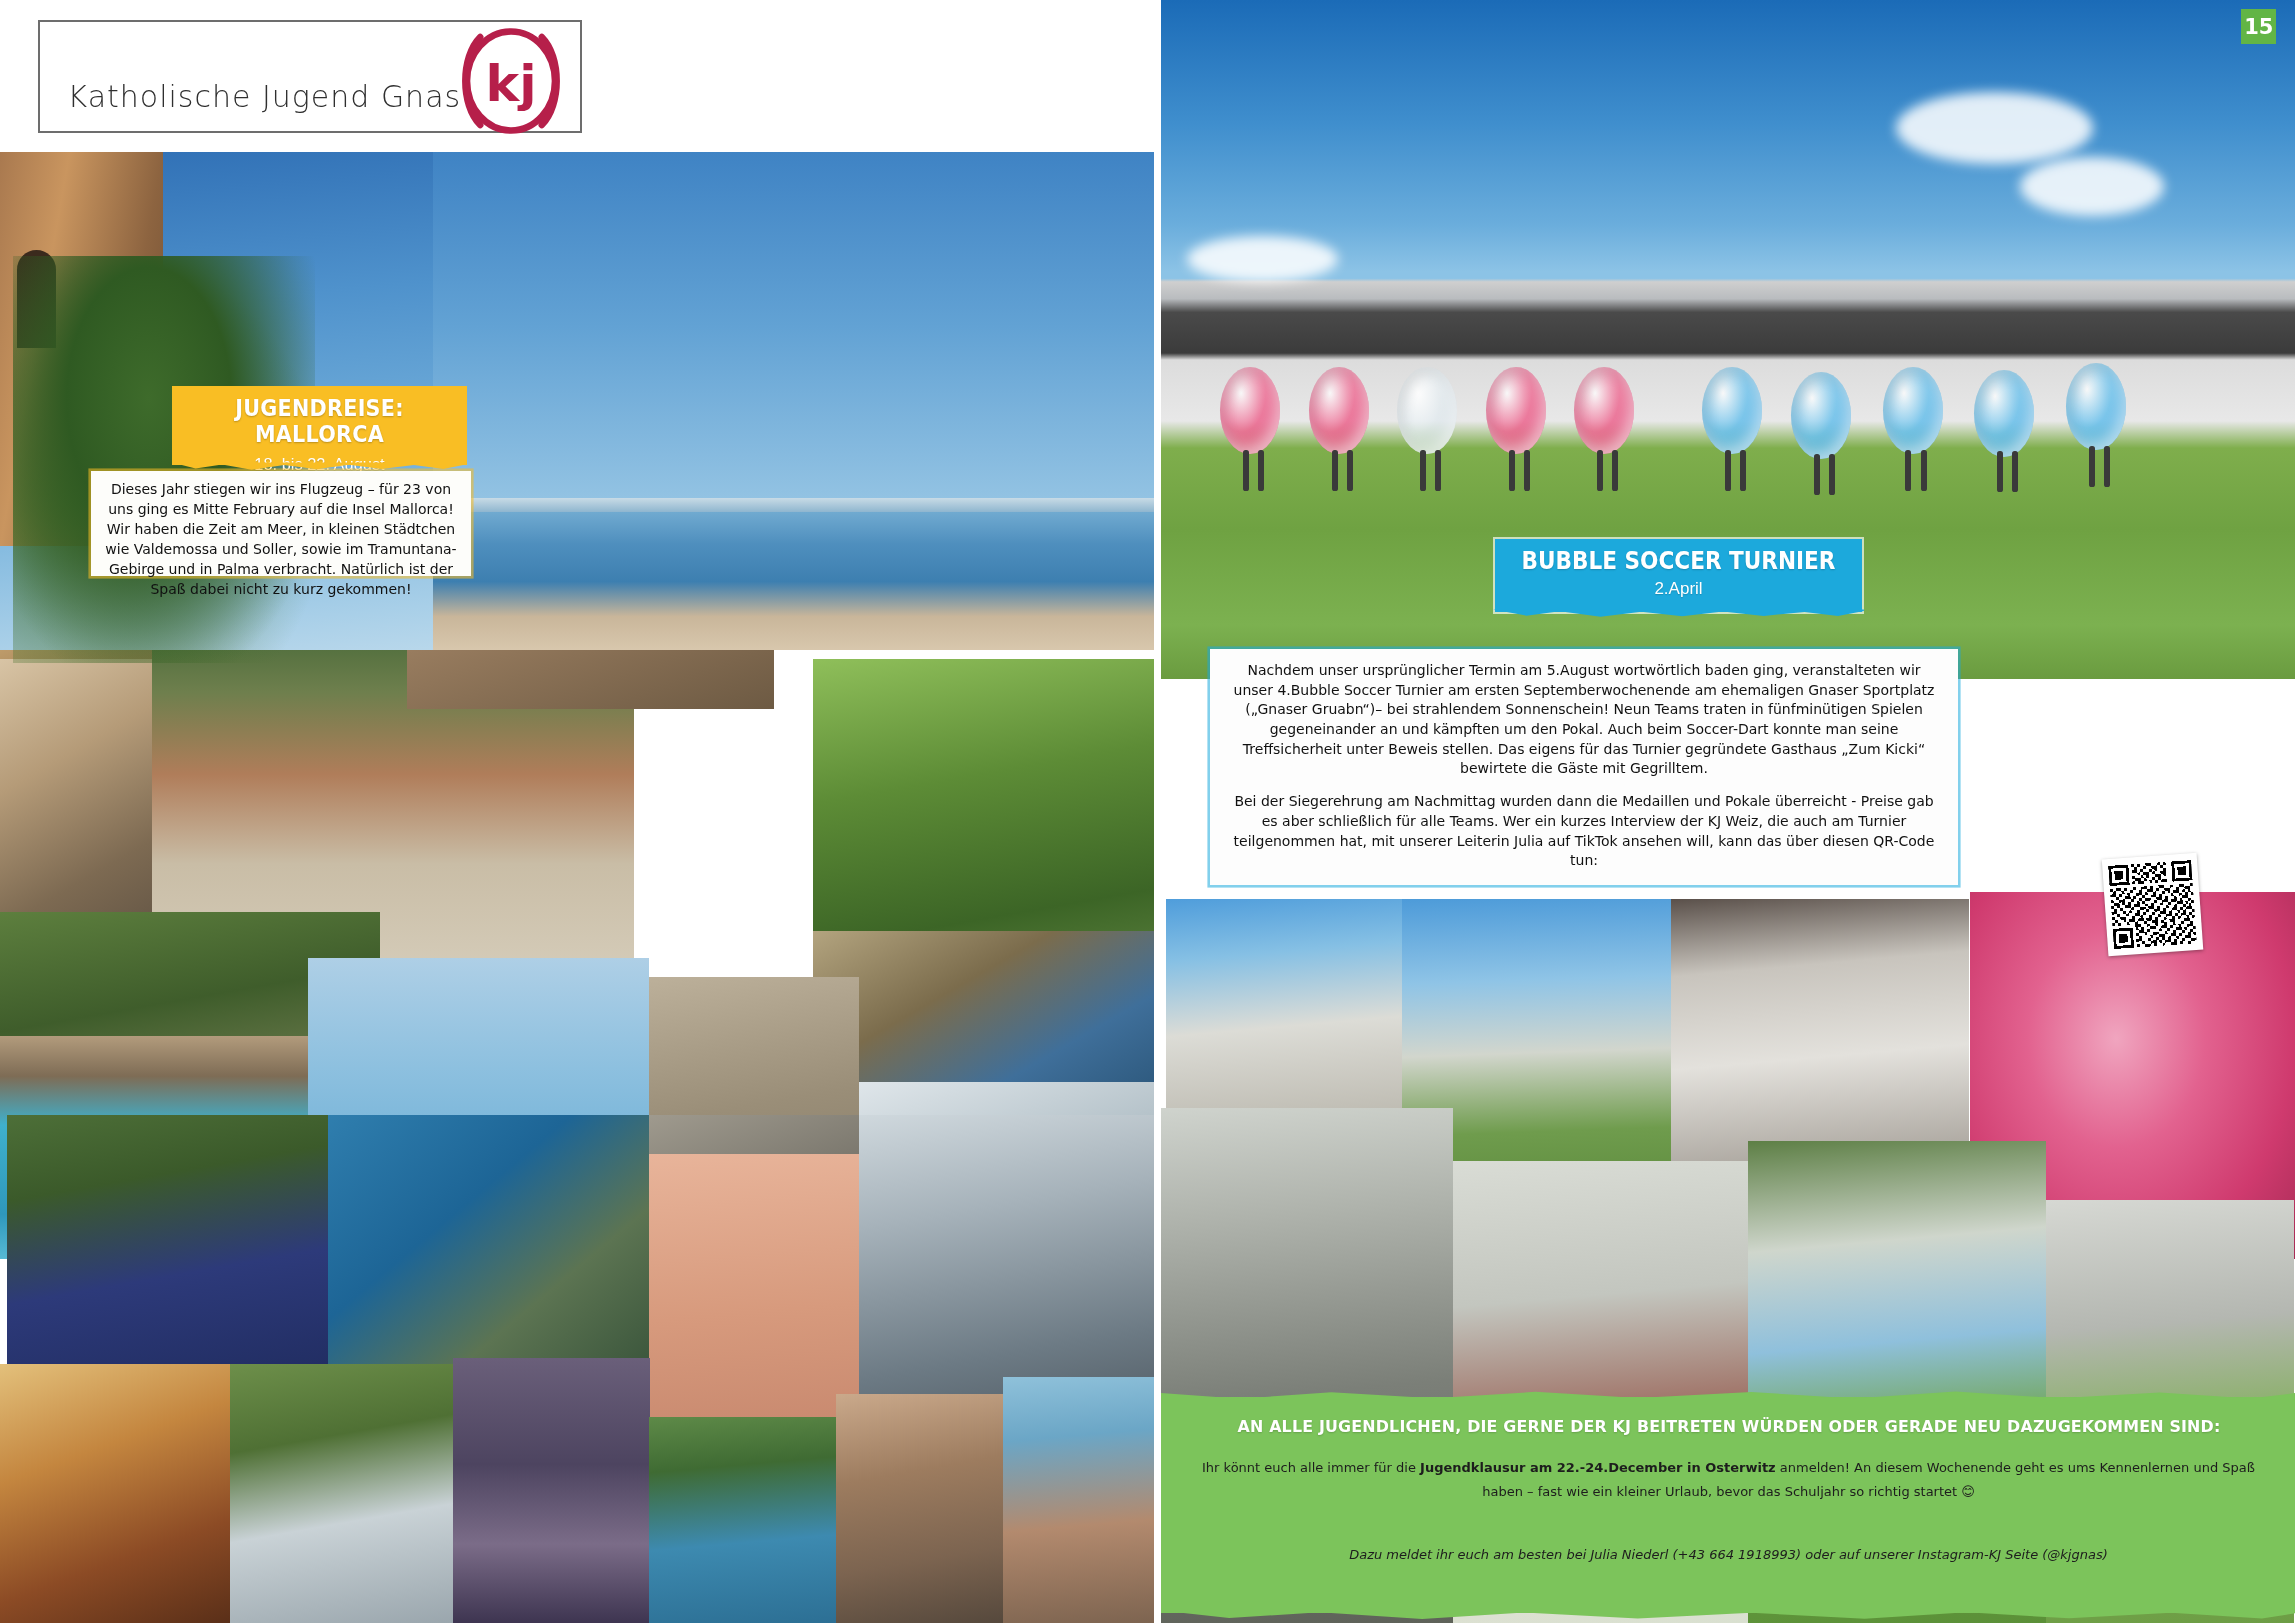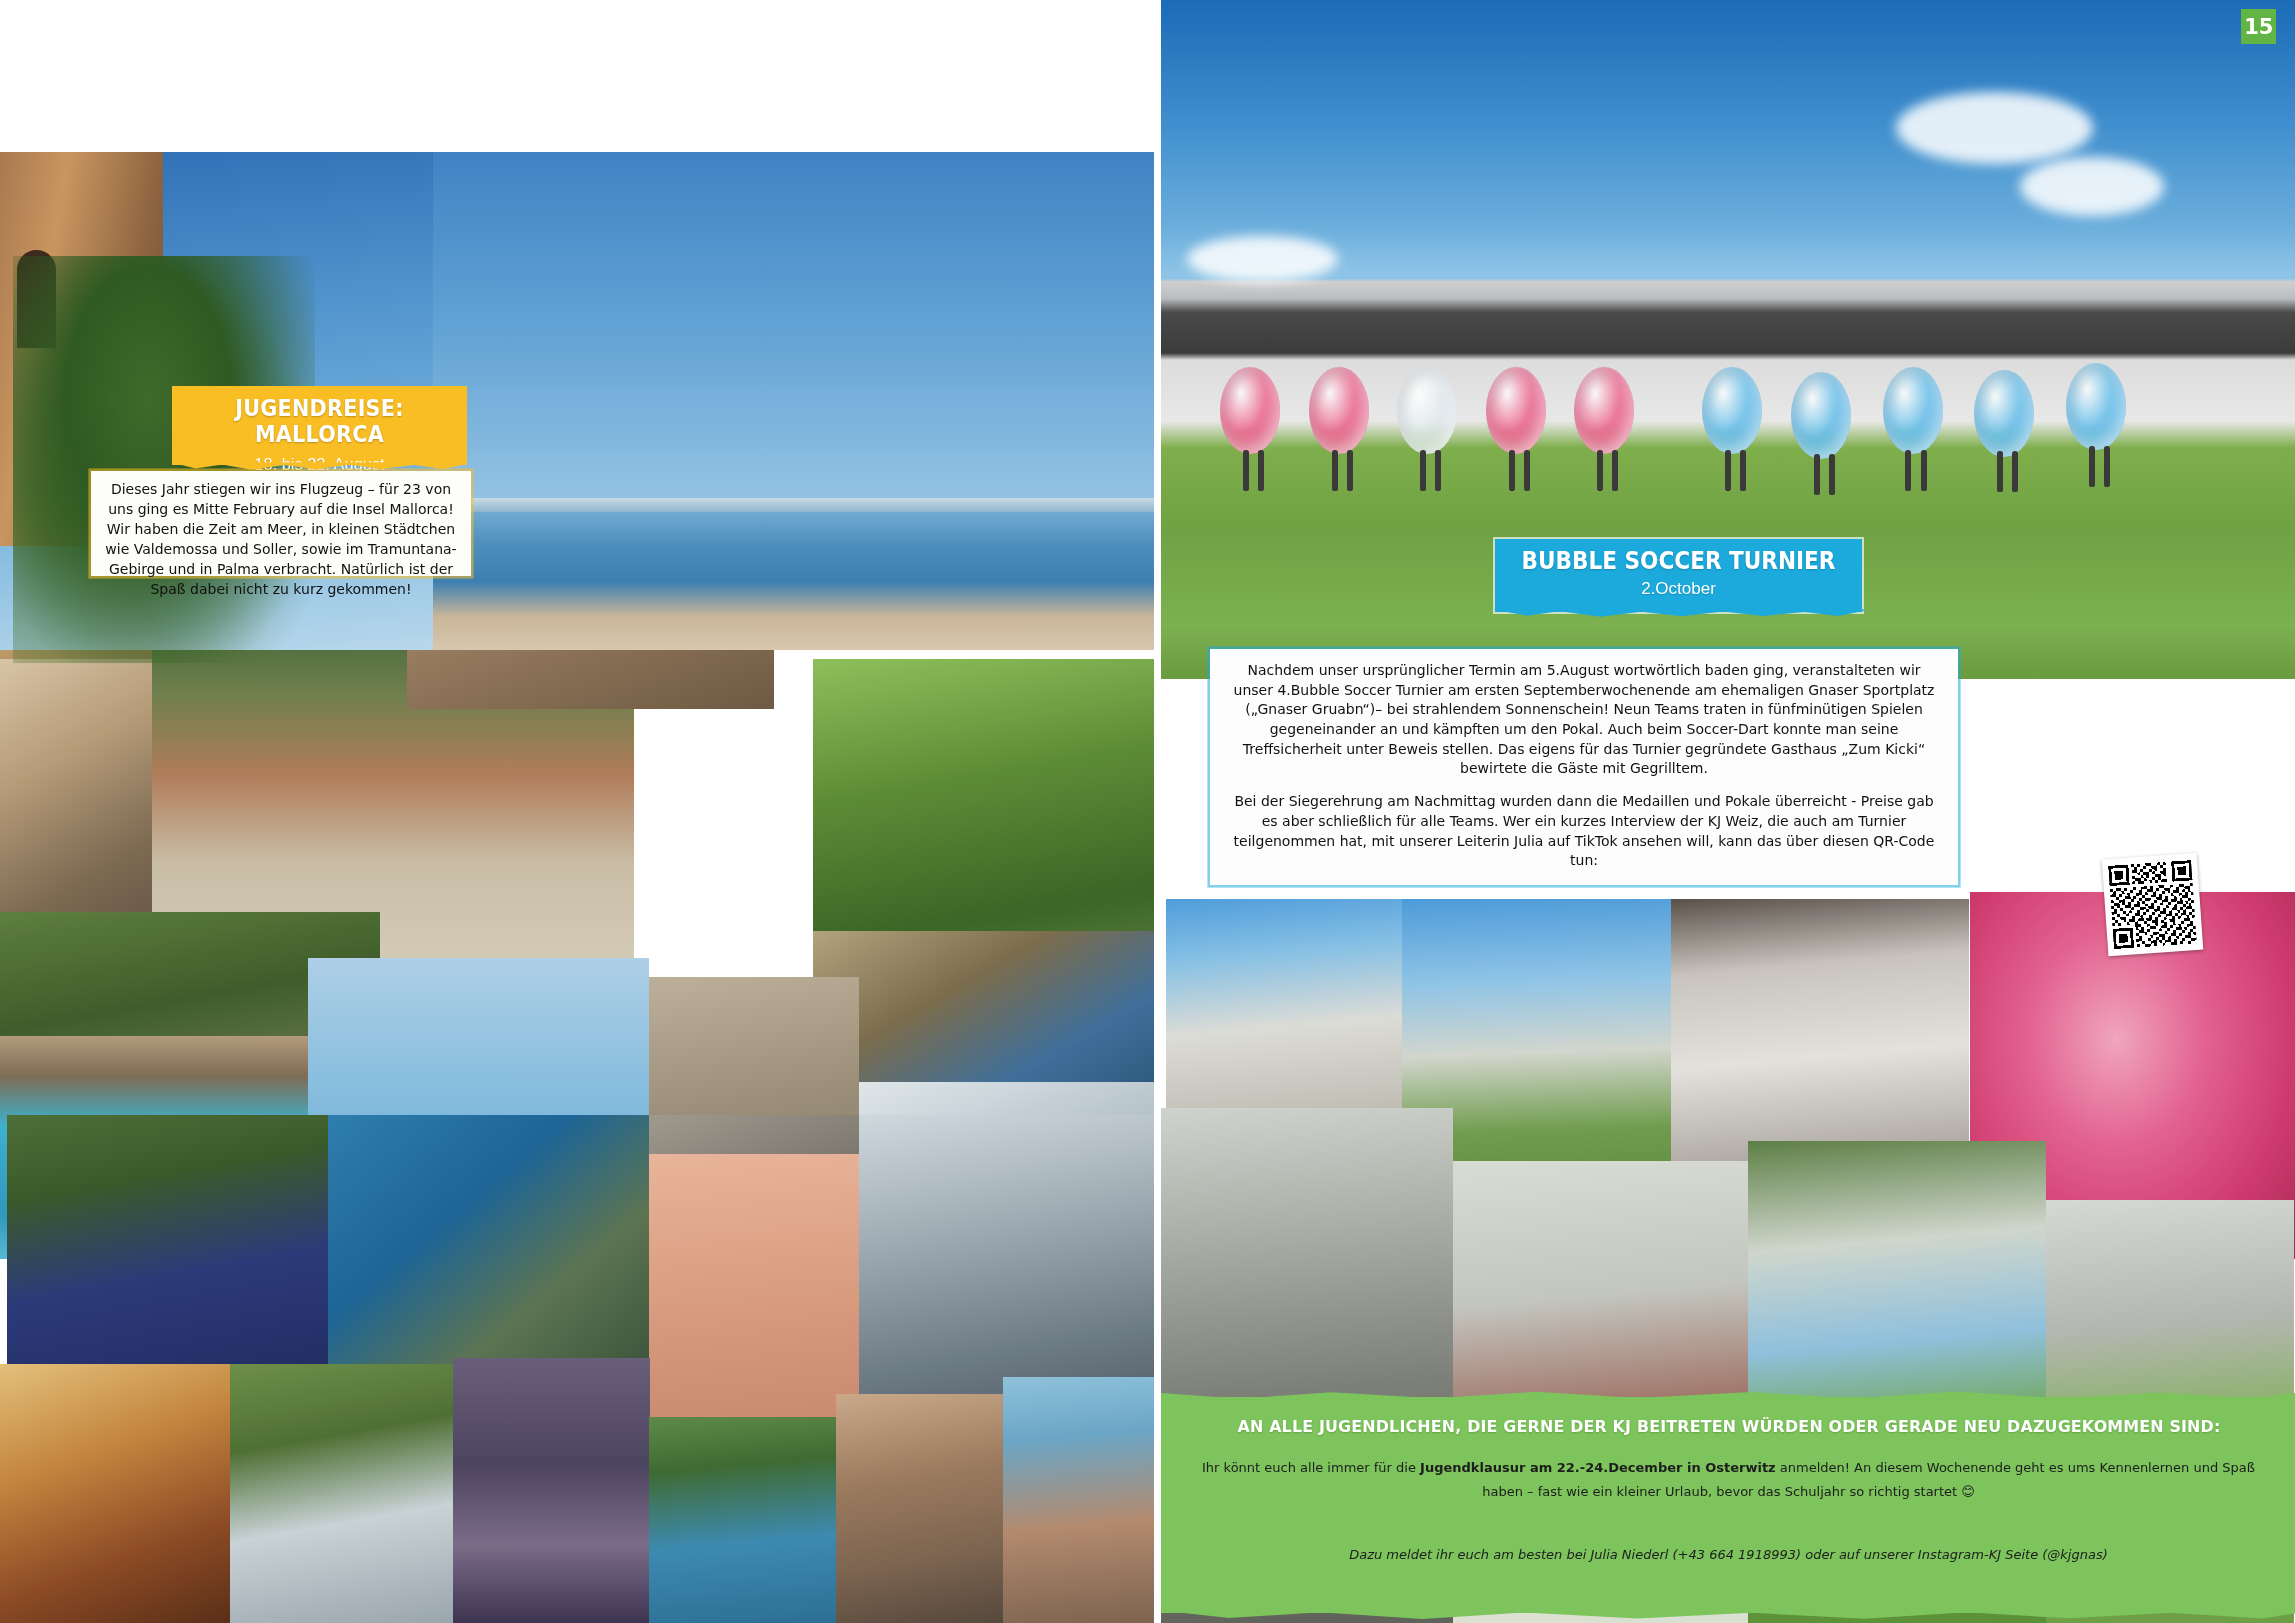--- a/index.html
+++ b/index.html
@@ -228,6 +228,19 @@
     <div class="hero-building"></div>
     <div class="hero-palm"></div>
 
+    <div class="logo-bar">
+      <div class="logo-box">
+        <span class="logo-text">Katholische Jugend Gnas</span>
+        <span class="kj-logo">
+          <svg viewBox="0 0 100 100" aria-hidden="true">
+            <ellipse cx="50" cy="50" rx="40" ry="45" fill="none" stroke="#B61F4A" stroke-width="6"></ellipse>
+            <path d="M22 10 C4 28 4 72 22 90" fill="none" stroke="#B61F4A" stroke-width="6" stroke-linecap="round"></path>
+            <path d="M78 10 C96 28 96 72 78 90" fill="none" stroke="#B61F4A" stroke-width="6" stroke-linecap="round"></path>
+            <text x="50" y="68" font-family="DejaVu Sans" font-size="46" font-weight="700" fill="#B61F4A" text-anchor="middle">kj</text>
+          </svg>
+        </span>
+      </div>
+    </div>
 
 
     <div class="yellow-badge">

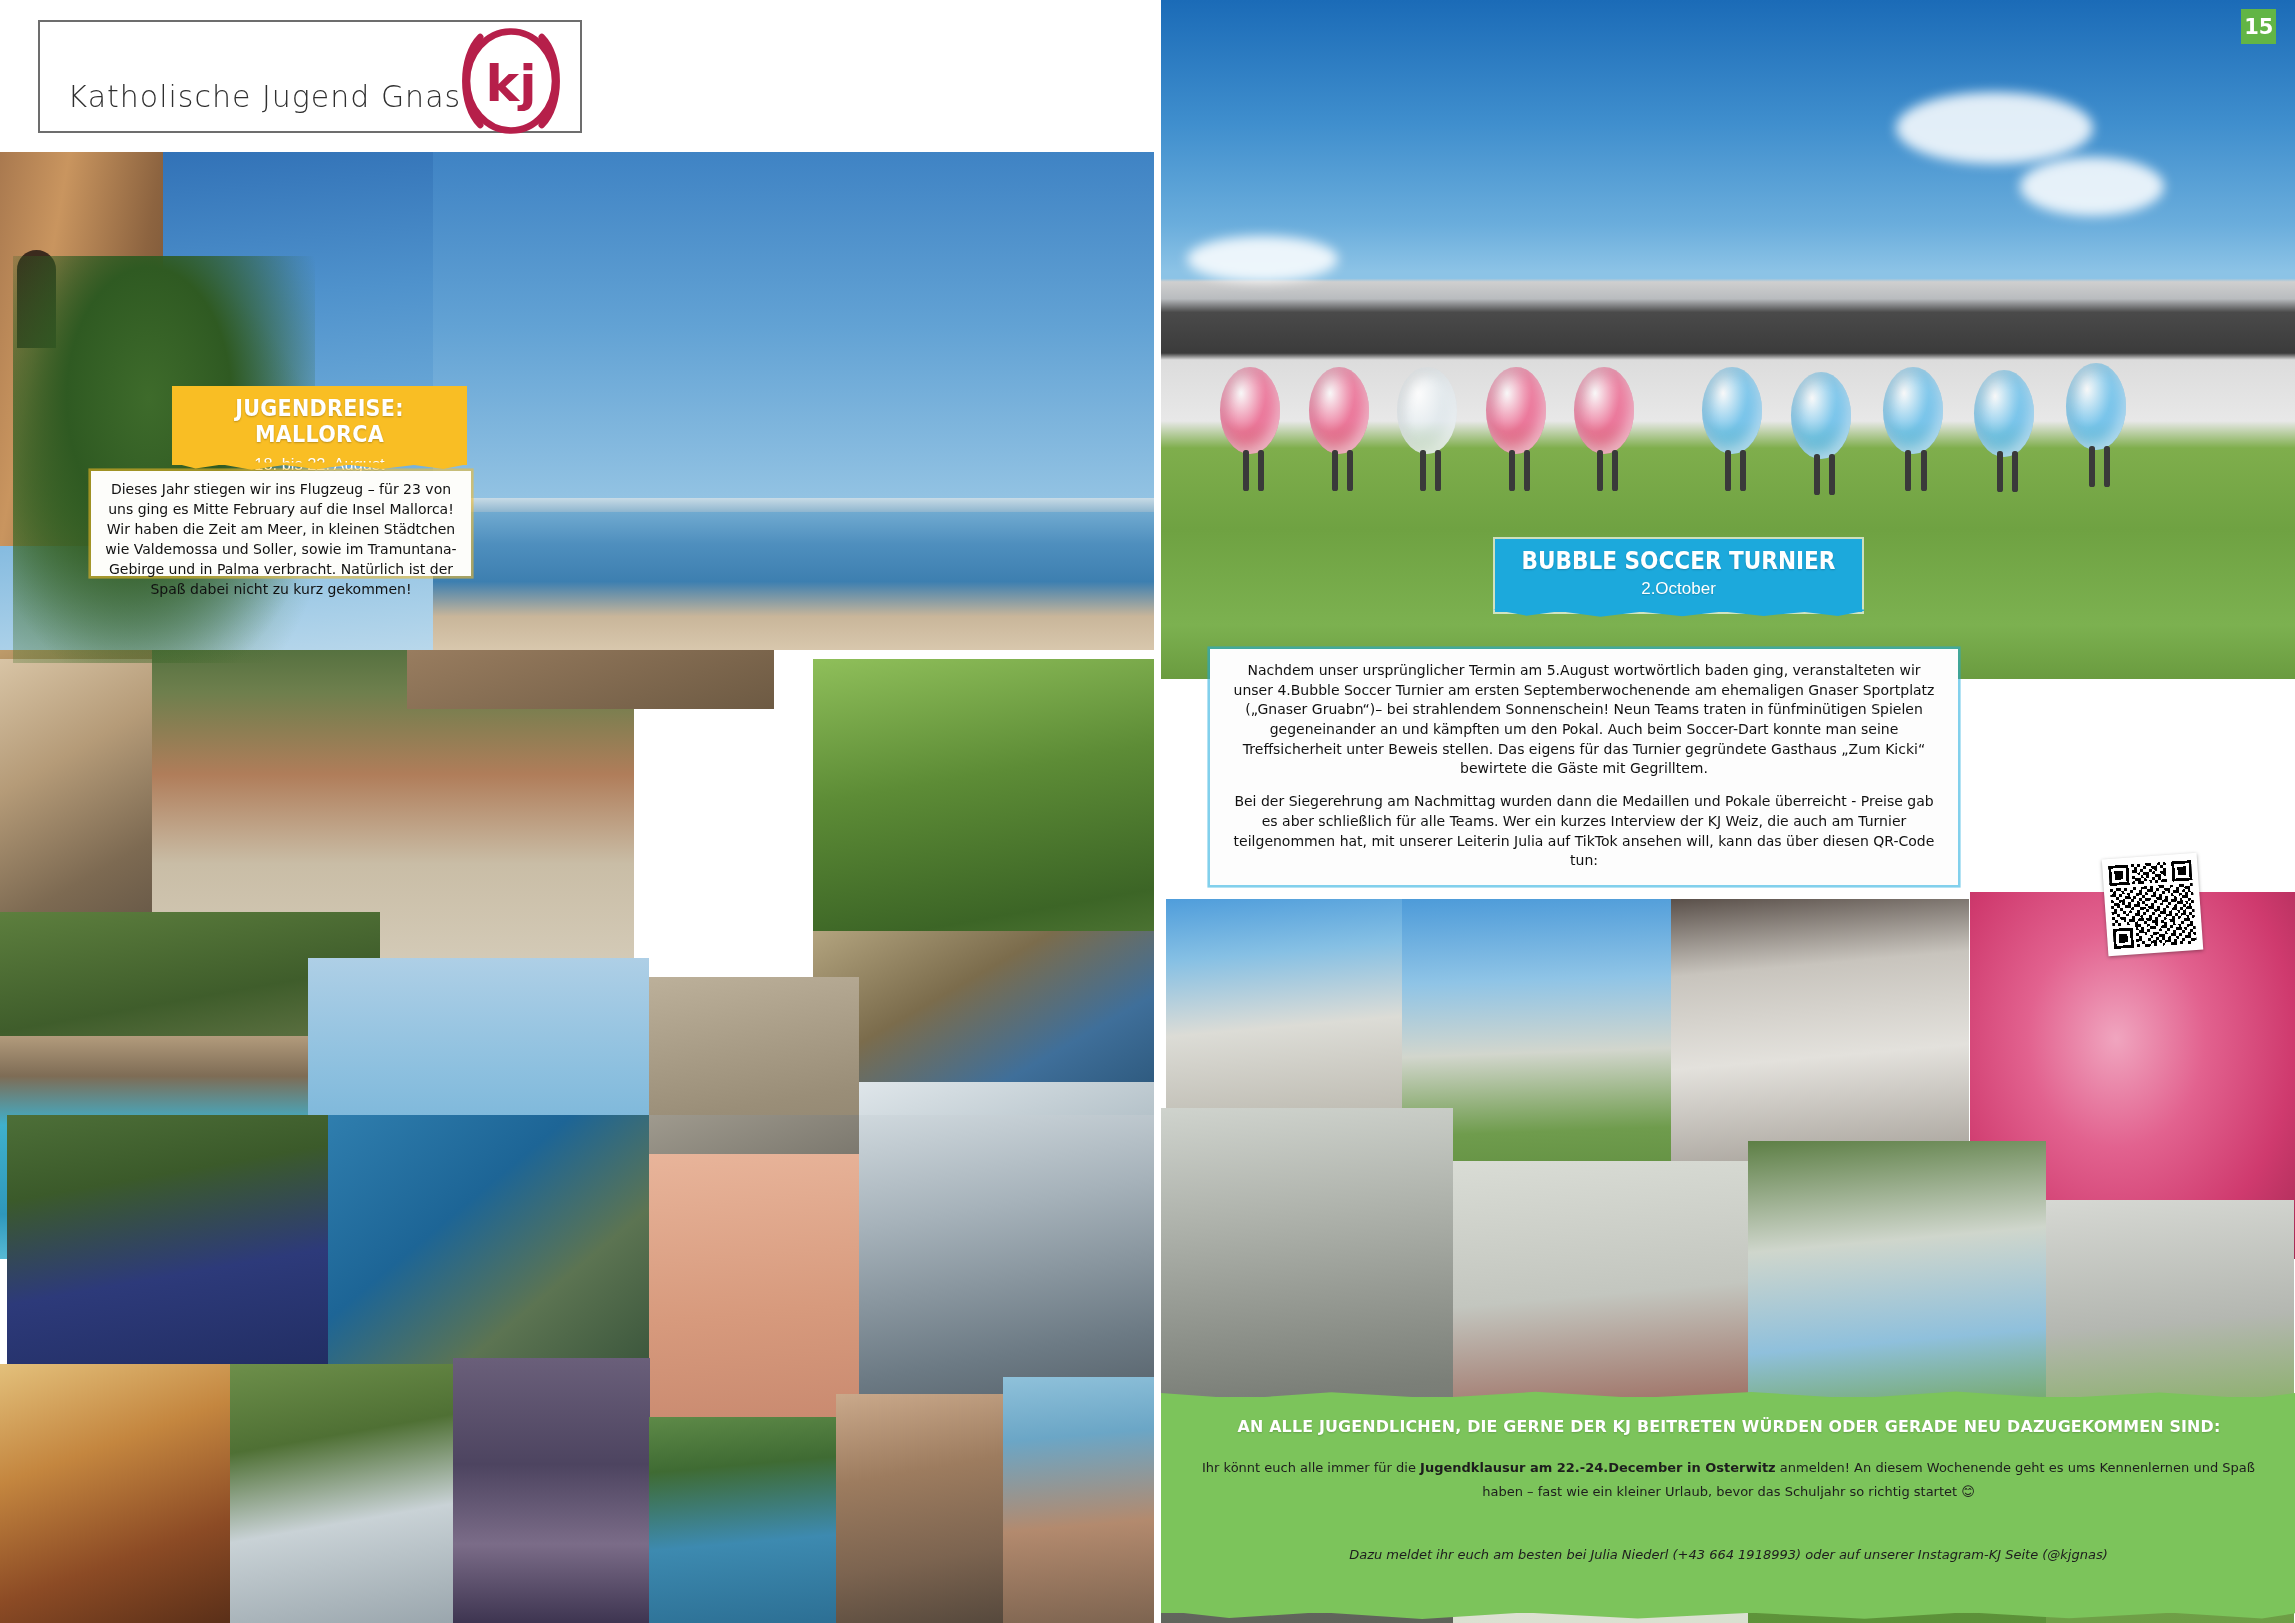--- a/index.html
+++ b/index.html
@@ -295,7 +295,7 @@
 
     <div class="blue-badge">
       <div class="bb-title">BUBBLE SOCCER TURNIER</div>
-      <div class="bb-sub">2.October</div>
+      <div class="bb-sub">2.April</div>
     </div>
 
     <div class="photo" style="left:5.2px;top:899px;width:236px;height:230px;background:linear-gradient(175deg,#4f9ddb 0%,#86c0e4 25%,#dcdcd6 55%,#b9b6ac 100%)"></div>

